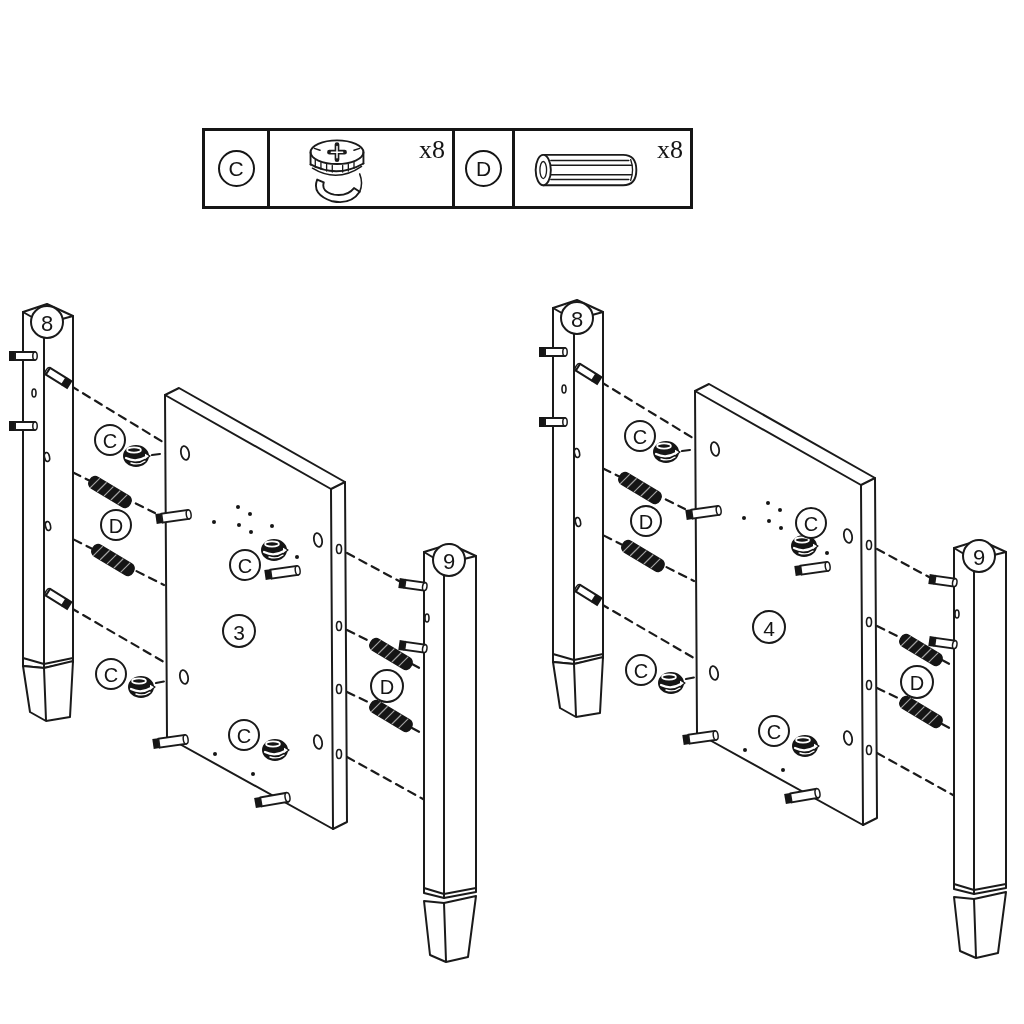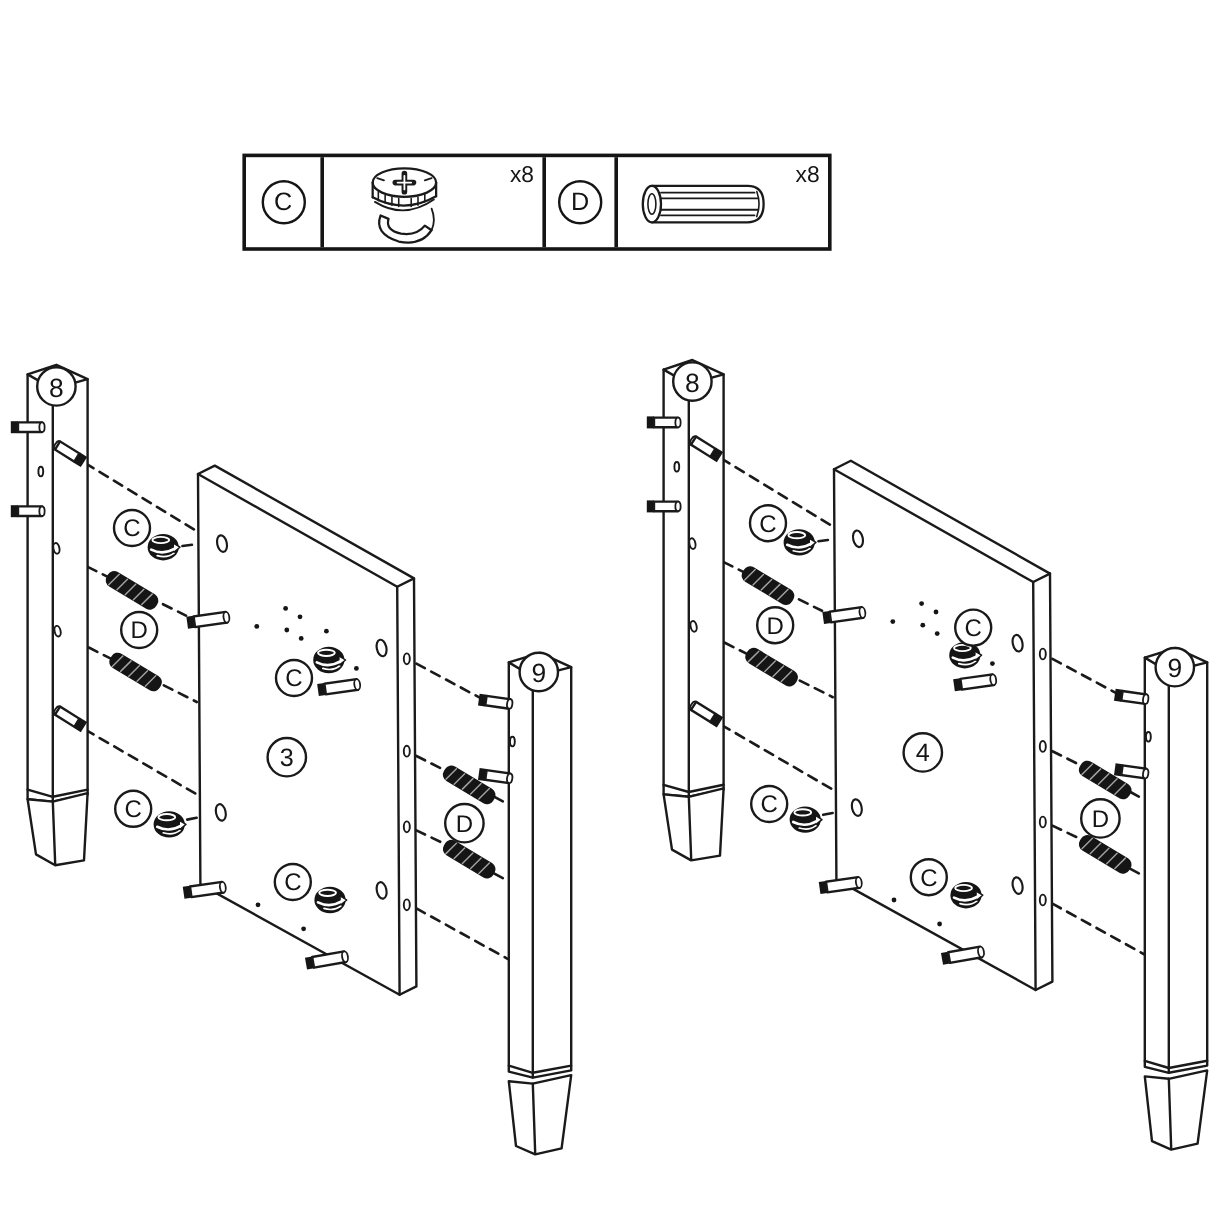--- a/index.html
+++ b/index.html
@@ -19,7 +19,7 @@
   .badge{width:33px;height:33px;border:2.5px solid #151515;border-radius:50%;
          display:flex;align-items:center;justify-content:center;
          font-size:21px;line-height:1;background:#fff;}
-  .qty{position:absolute;top:6px;right:7px;font-size:19px;line-height:1;}
+  .qty{position:absolute;top:6px;right:7px;font-size:26px;line-height:1;font-family:Liberation Serif, serif;}
   .item-icon{position:absolute;top:7px;left:34px;}
   .item-icon2{position:absolute;top:21px;left:15px;}
 

